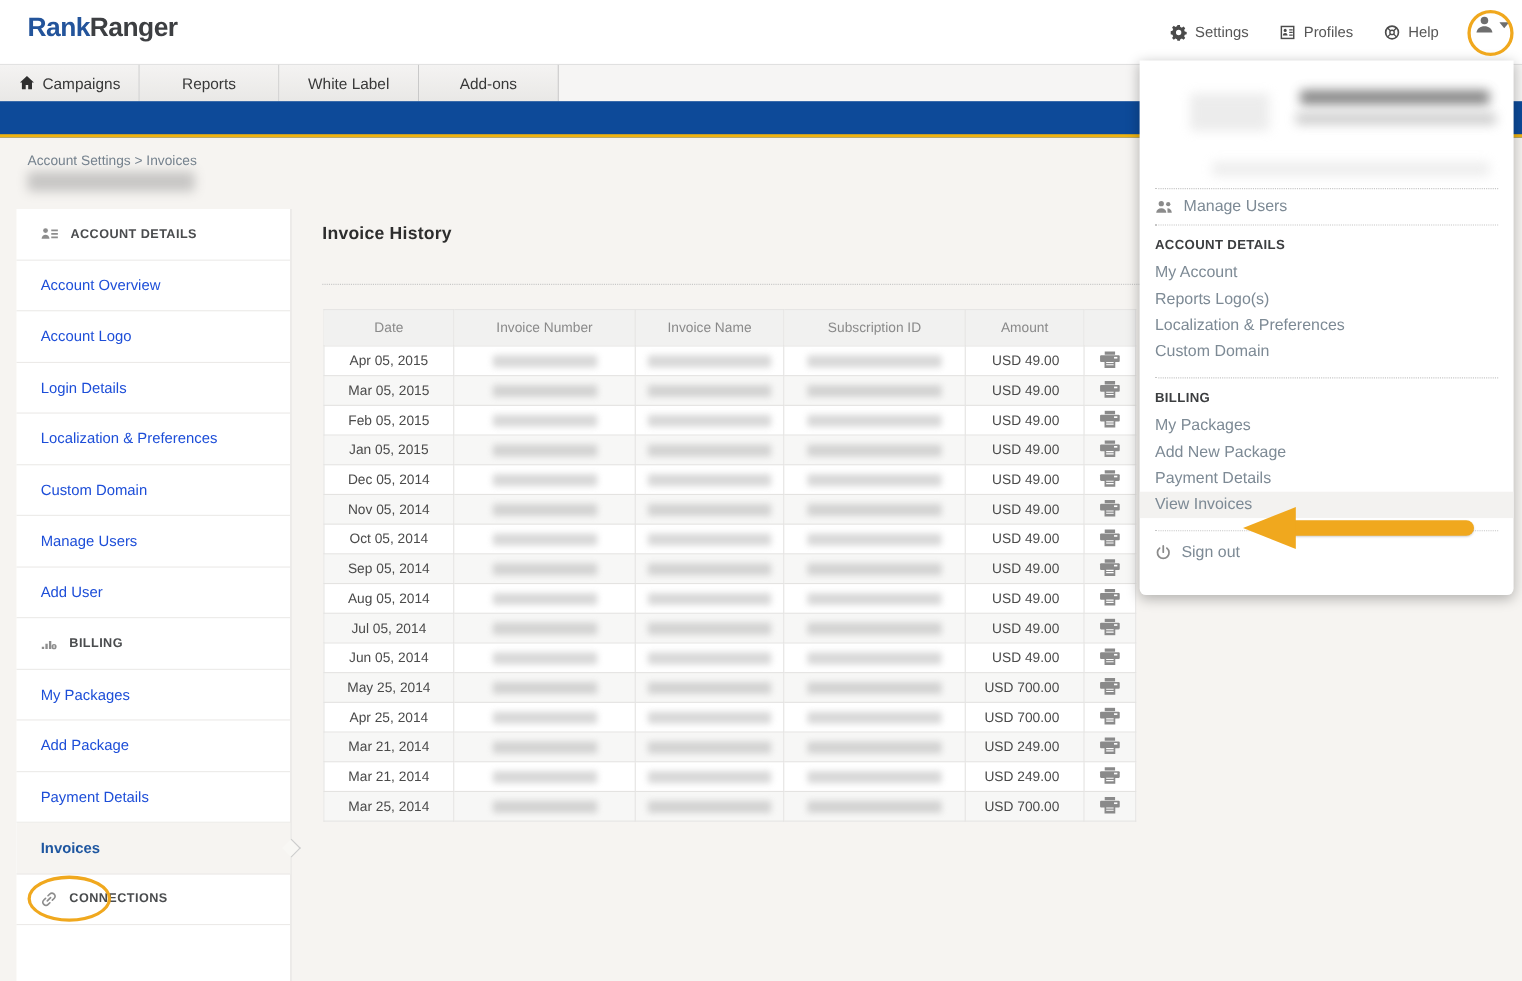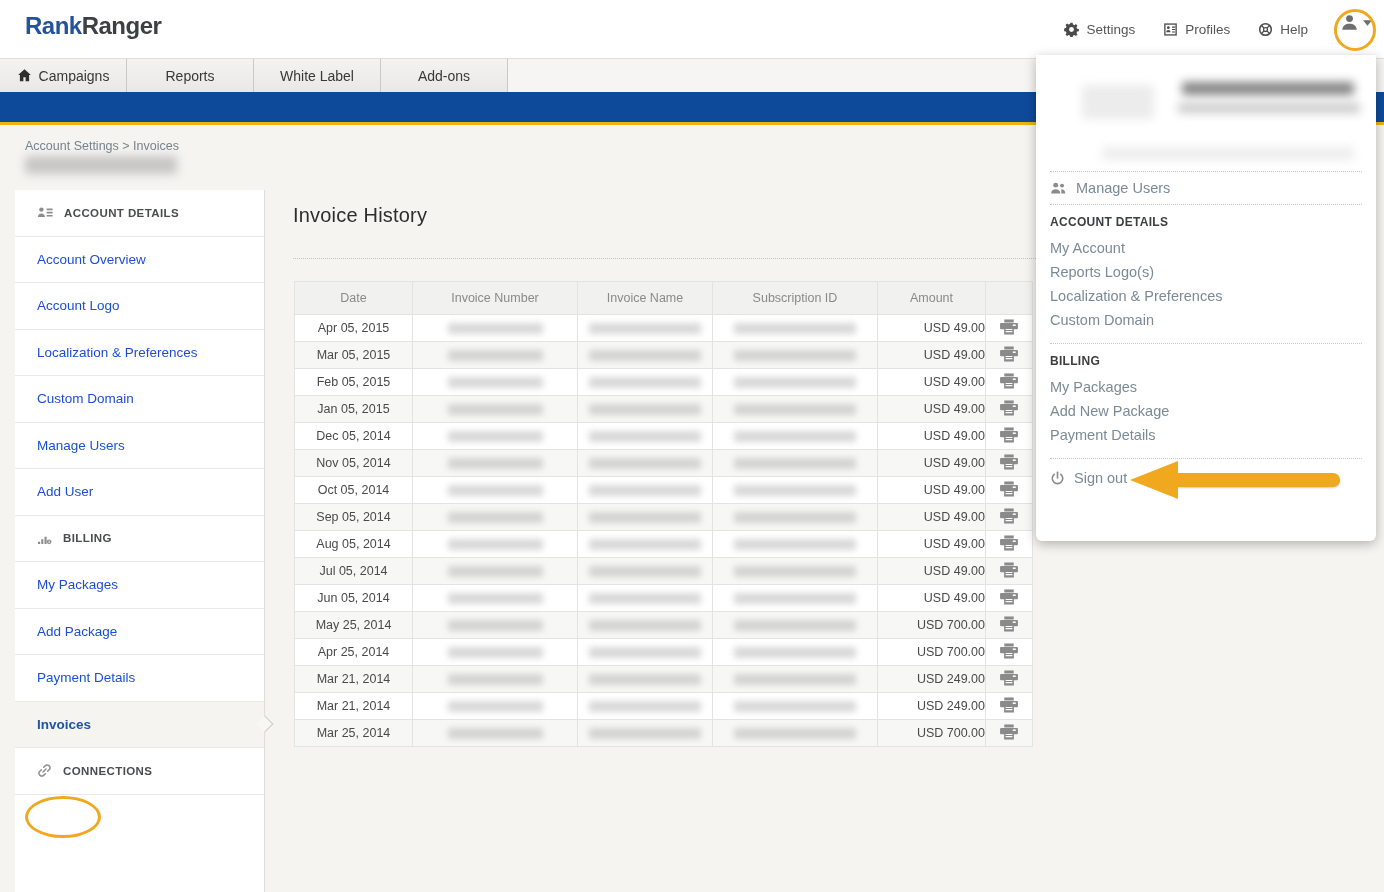--- a/index.html
+++ b/index.html
@@ -47,7 +47,7 @@
       transform:translateY(-50%) rotate(45deg);background:#f8f7f4;border-top:1px solid #ccc;border-right:1px solid #ccc}
   
   .main{position:absolute;left:293px;top:190px;width:1045px;height:702px}
-  .main-title{position:absolute;left:0;top:14px;font-size:20px;font-weight:normal;color:#2d2d2d;letter-spacing:.2px}
+  .main-title{position:absolute;left:0;top:14px;font-size:16px;font-weight:bold;color:#2d2d2d;letter-spacing:.2px}
   .dotline{position:absolute;left:0;top:68px;width:1043px;border-top:1px dotted #c3c3c3}
   table.inv{position:absolute;left:1px;top:91px;border-collapse:collapse;background:#fff;table-layout:fixed}
   table.inv th,table.inv td{border:1px solid #e4e3e1;font-size:12.5px;overflow:hidden}

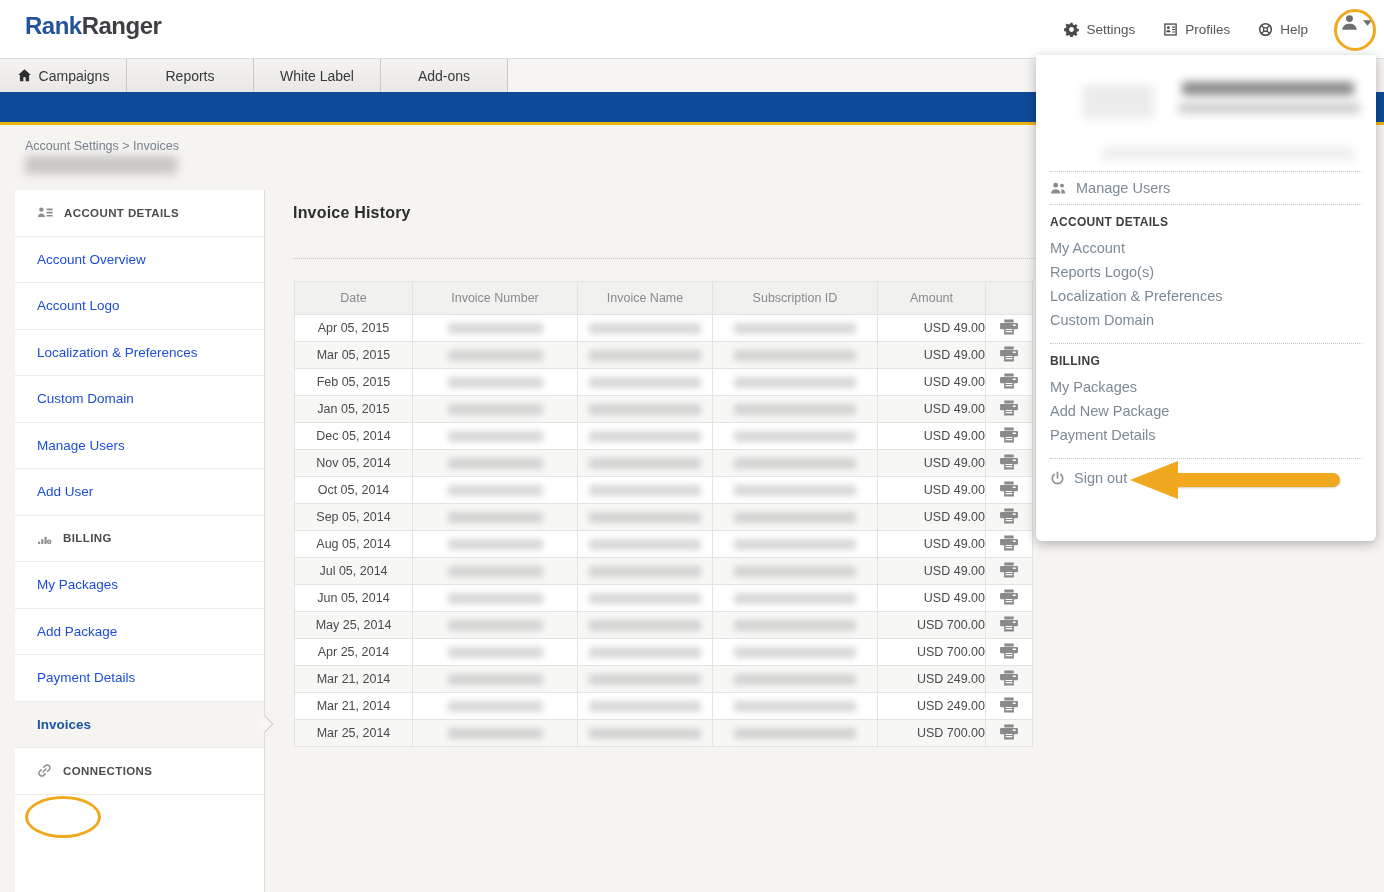--- a/index.html
+++ b/index.html
@@ -55,7 +55,7 @@
   table.inv td{height:27px;color:#4a4a4a}
   table.inv tbody tr:nth-child(even){background:#f7f7f6}
   td.c-date{text-align:center}
-  td.c-amt{text-align:right;}
+  td.c-amt{text-align:right;padding-right:22px}
   td.c-prn{text-align:center}
   .prn-btn{display:inline-block;color:#8a8a8a;cursor:pointer;line-height:0}
   .rblur{height:11px;border-radius:2px;background:#9a9a9a;opacity:.38;filter:blur(3px);margin:0 auto}

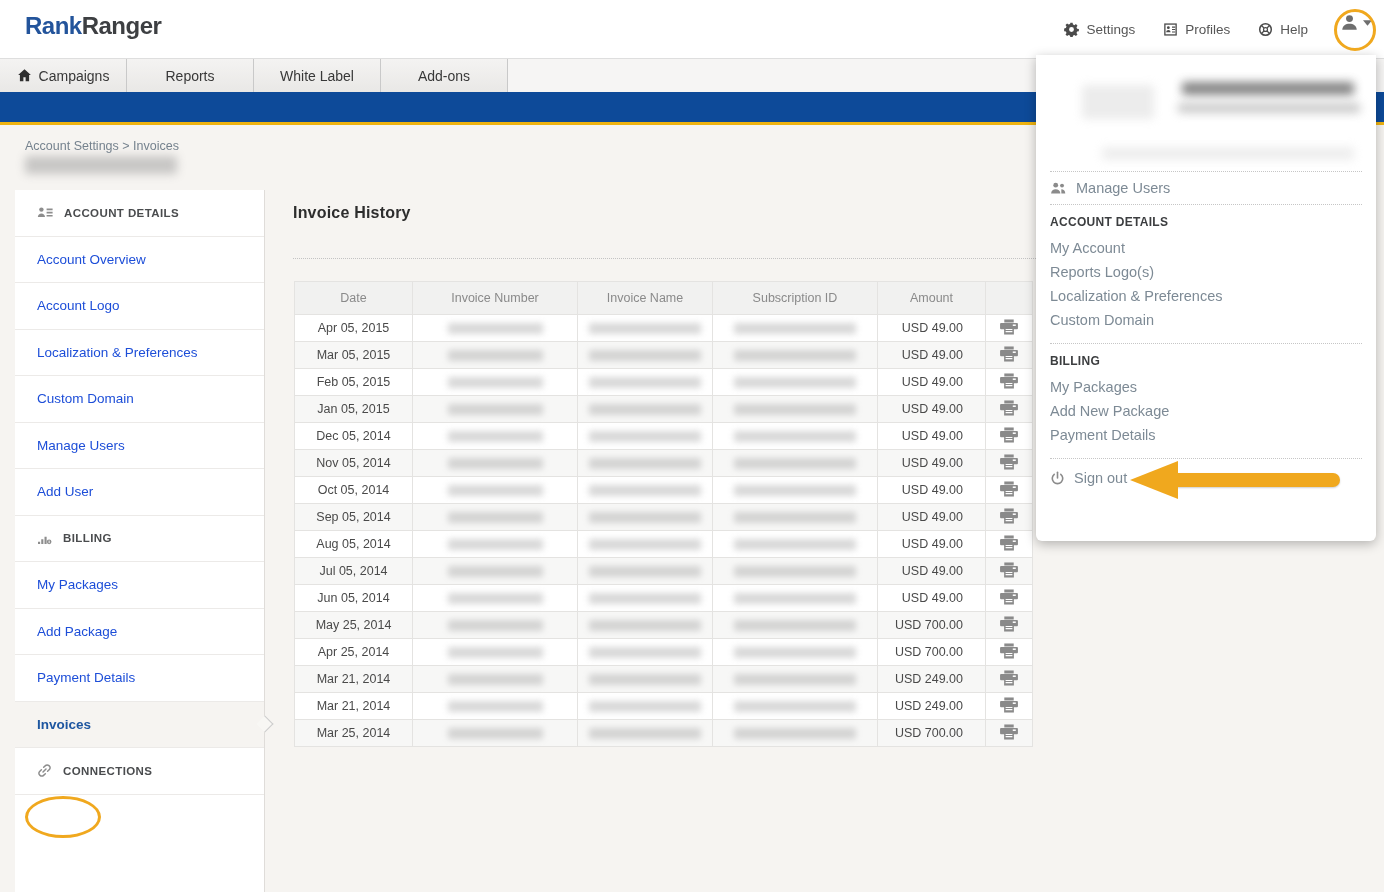--- a/index.html
+++ b/index.html
@@ -176,6 +176,9 @@
     </div>
     <div class="side-row side-item">
       <span>Account Logo</span>
+    </div>
+    <div class="side-row side-item">
+      <span>Login Details</span>
     </div>
     <div class="side-row side-item">
       <span>Localization &amp; Preferences</span>

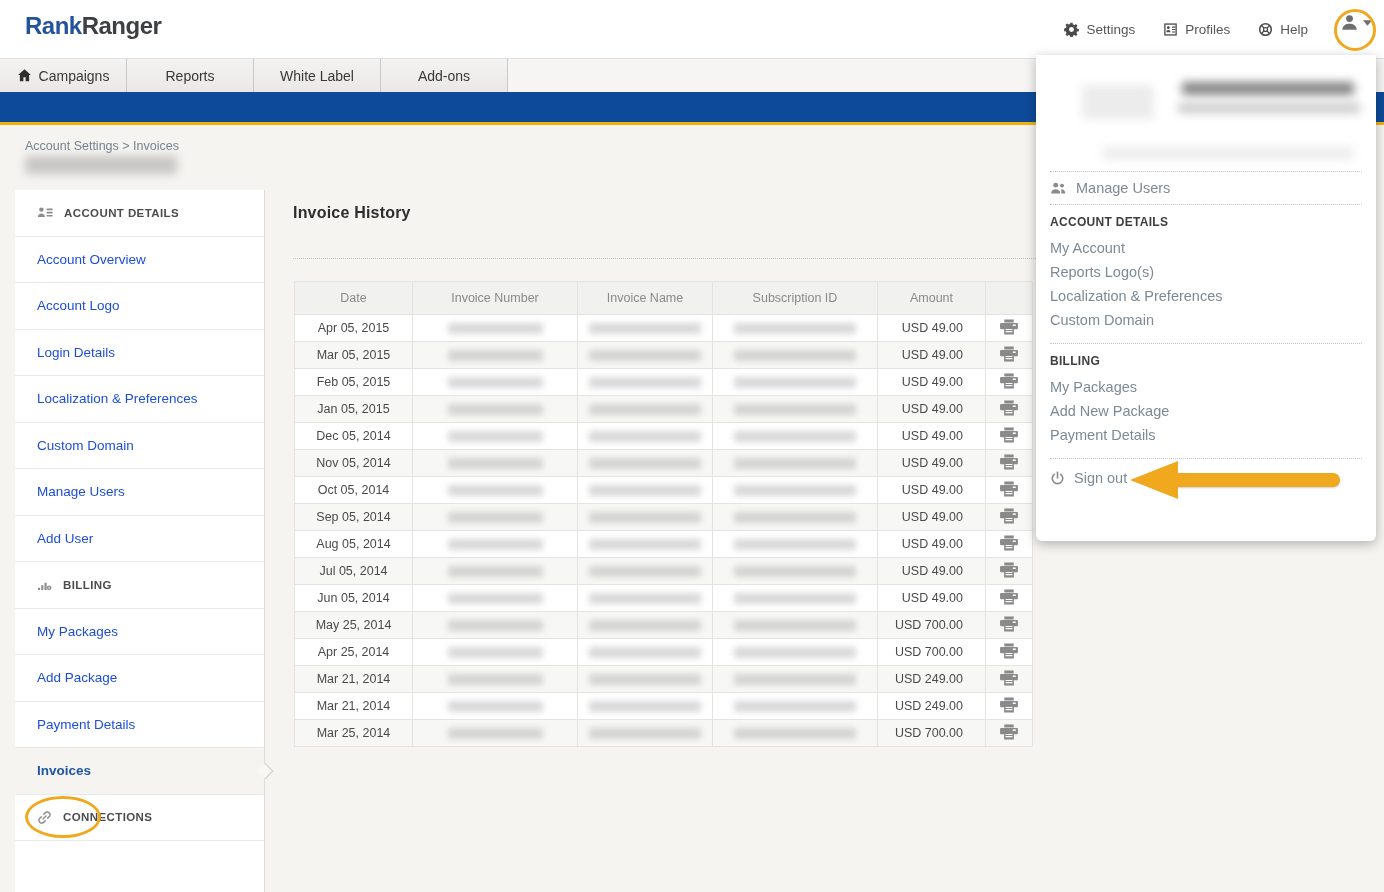--- a/index.html
+++ b/index.html
@@ -608,6 +608,7 @@
         <div class="dd-item">My Packages</div>
         <div class="dd-item">Add New Package</div>
         <div class="dd-item">Payment Details</div>
+        <div class="dd-item hl">View Invoices</div>
       </div>
     </div>
   <div class="dd-sep"></div>

